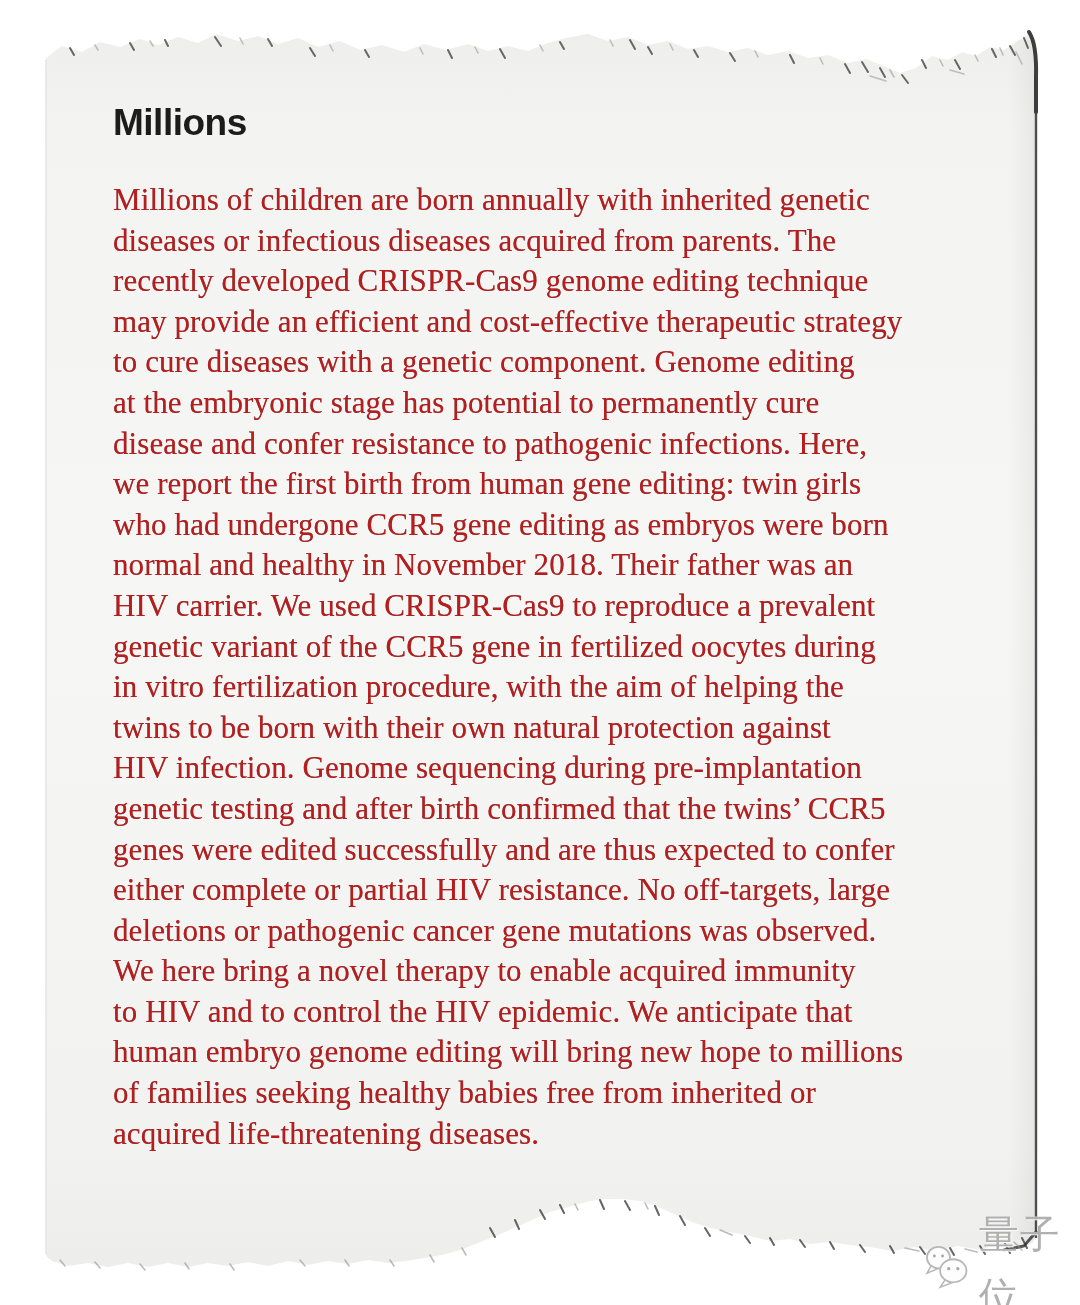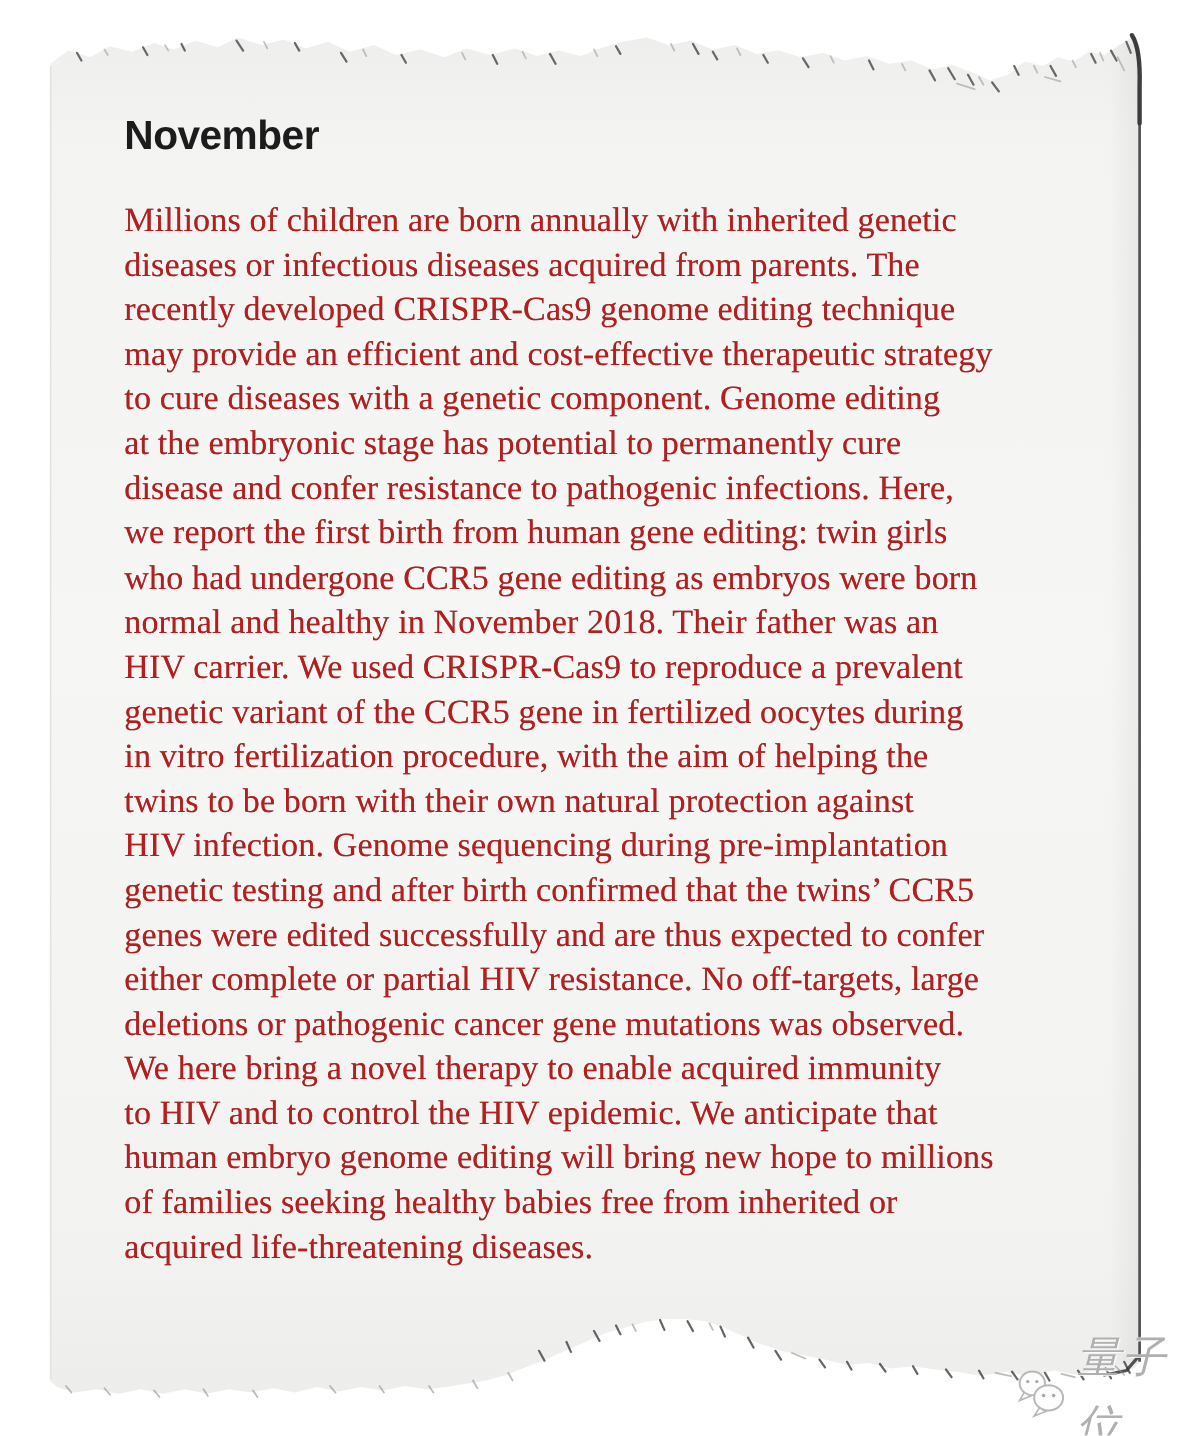--- a/index.html
+++ b/index.html
@@ -139,7 +139,7 @@
 </svg>
 
 <div class="content">
-  <h1 class="heading">November</h1>
+  <h1 class="heading">Millions</h1>
   <div class="abstract-text">Millions of children are born annually with inherited genetic
 diseases or infectious diseases acquired from parents. The
 recently developed CRISPR-Cas9 genome editing technique

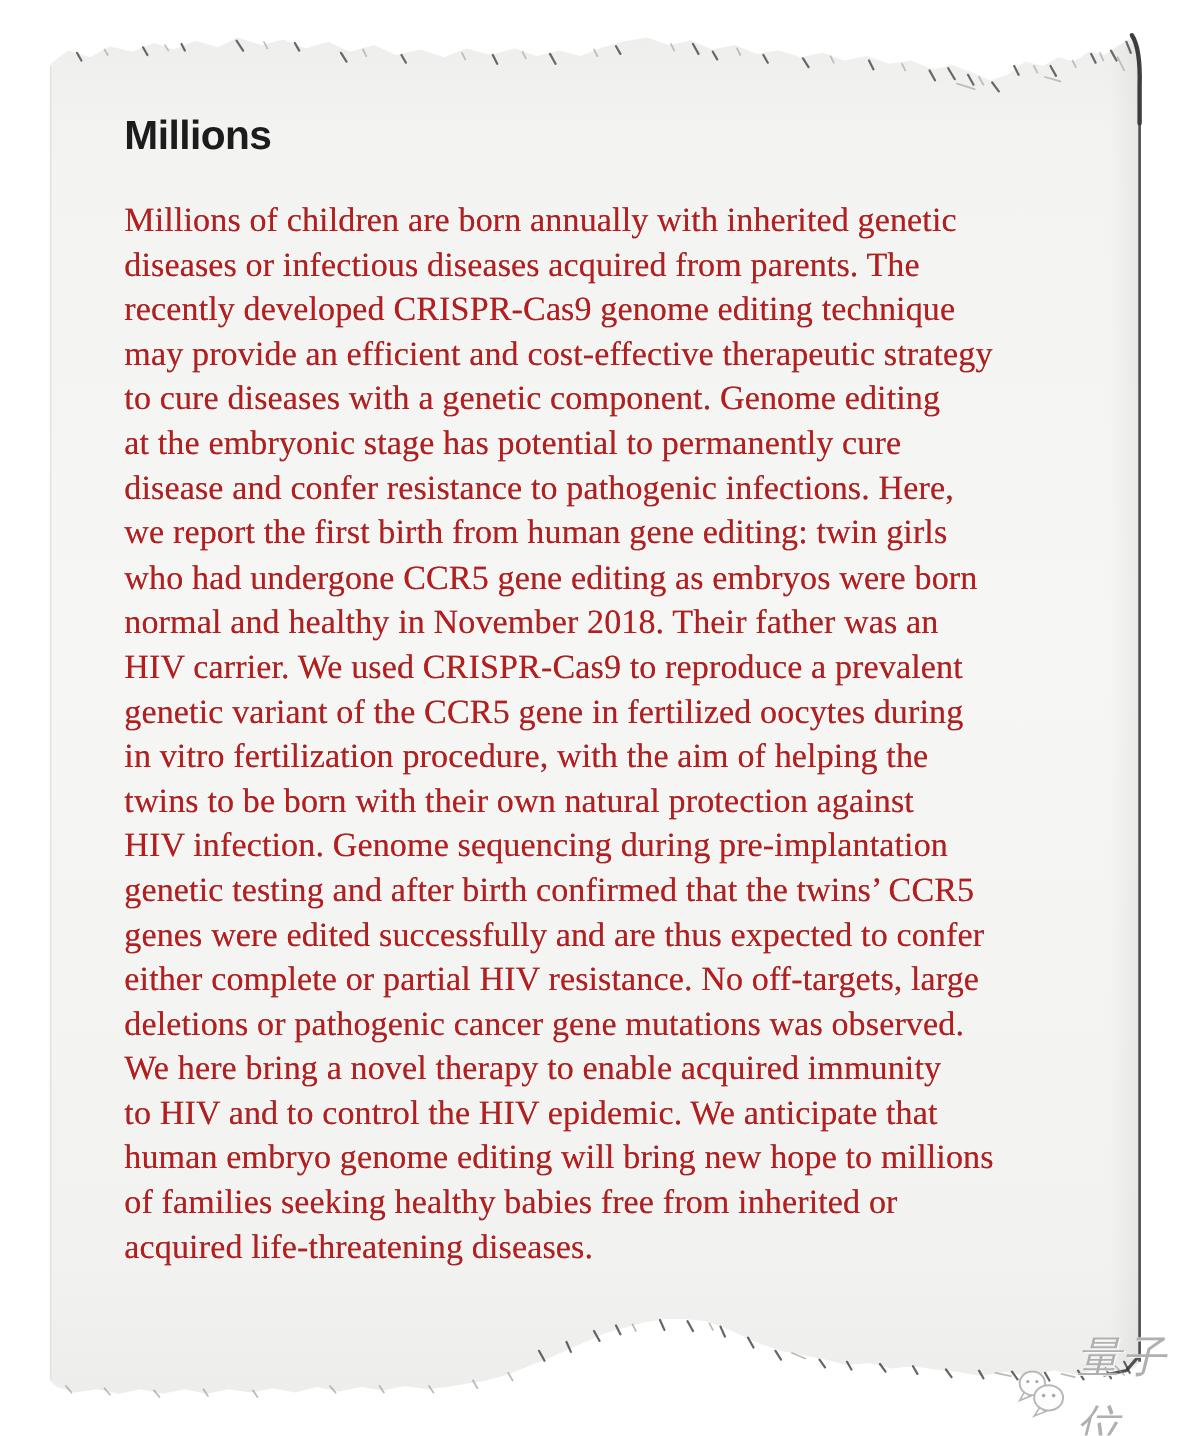--- a/index.html
+++ b/index.html
@@ -53,7 +53,6 @@
     display: flex;
     align-items: center;
     gap: 4px;
-    font-style: italic;
   }
   .watermark-text {
     font-family: "Liberation Sans", sans-serif;

